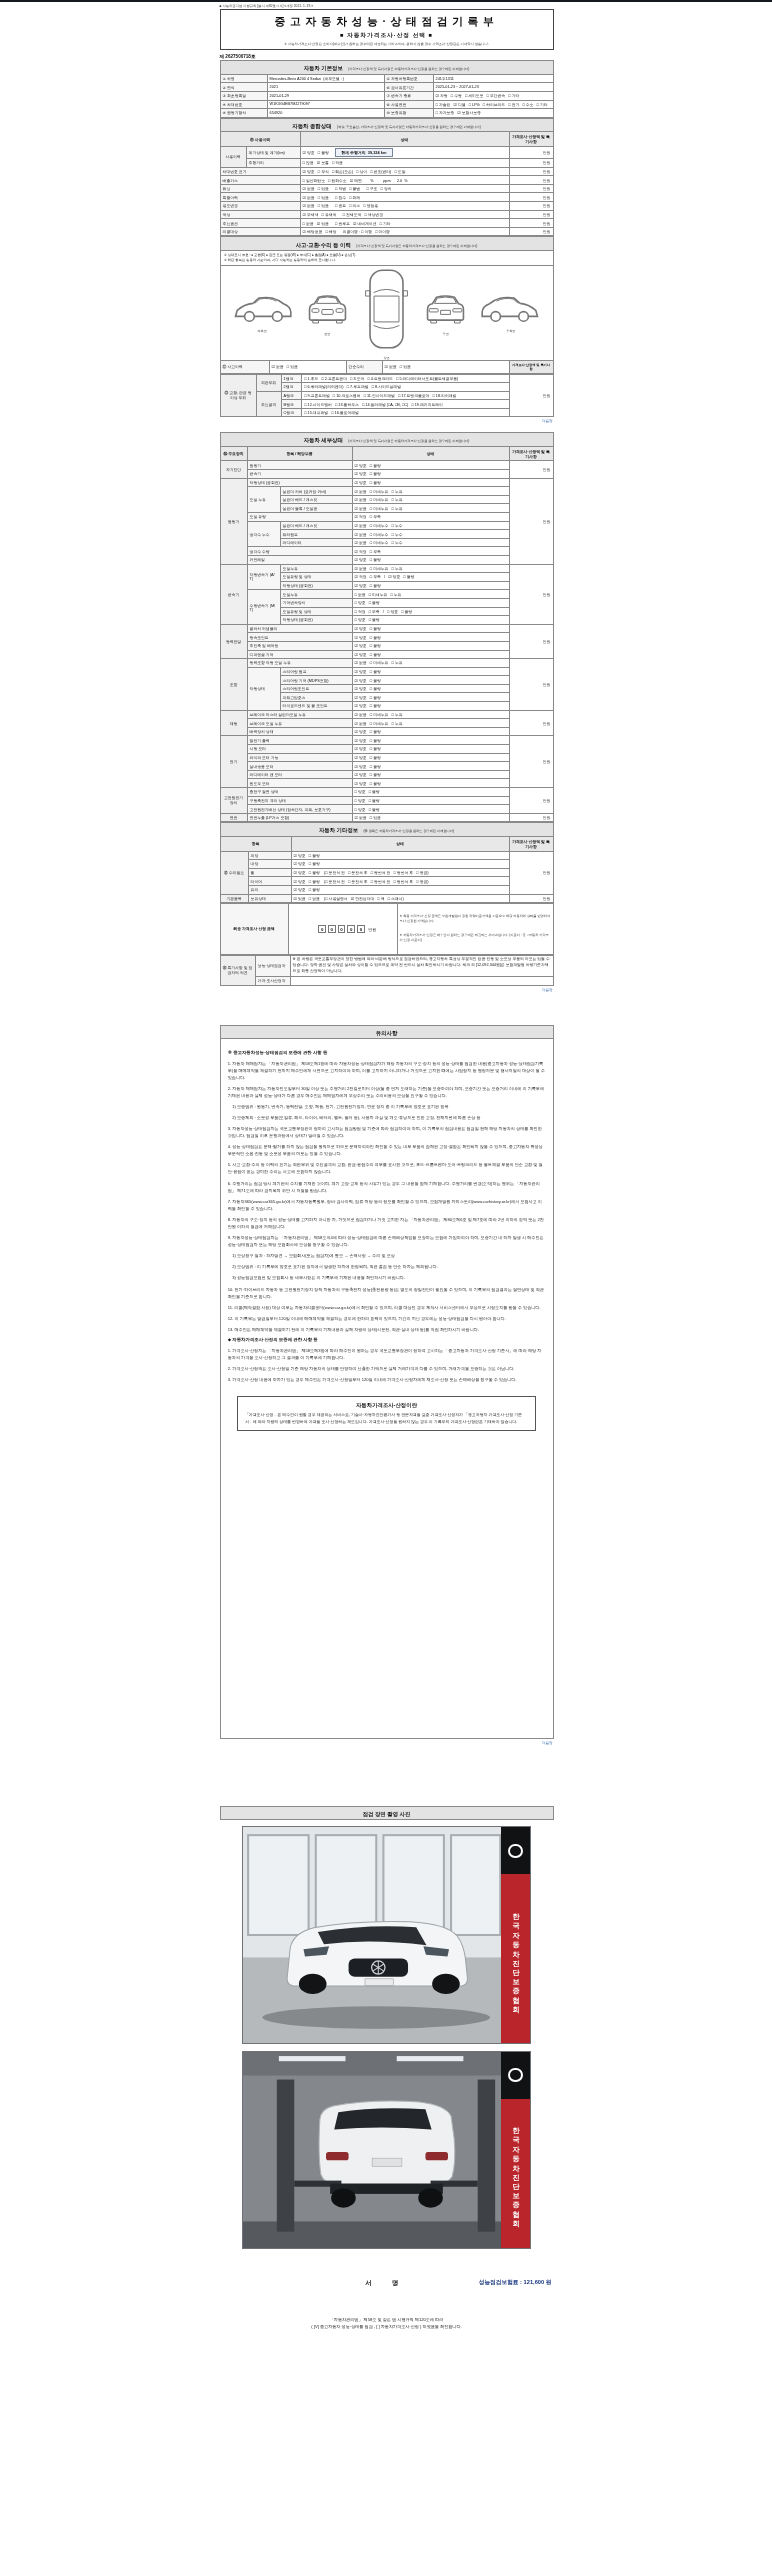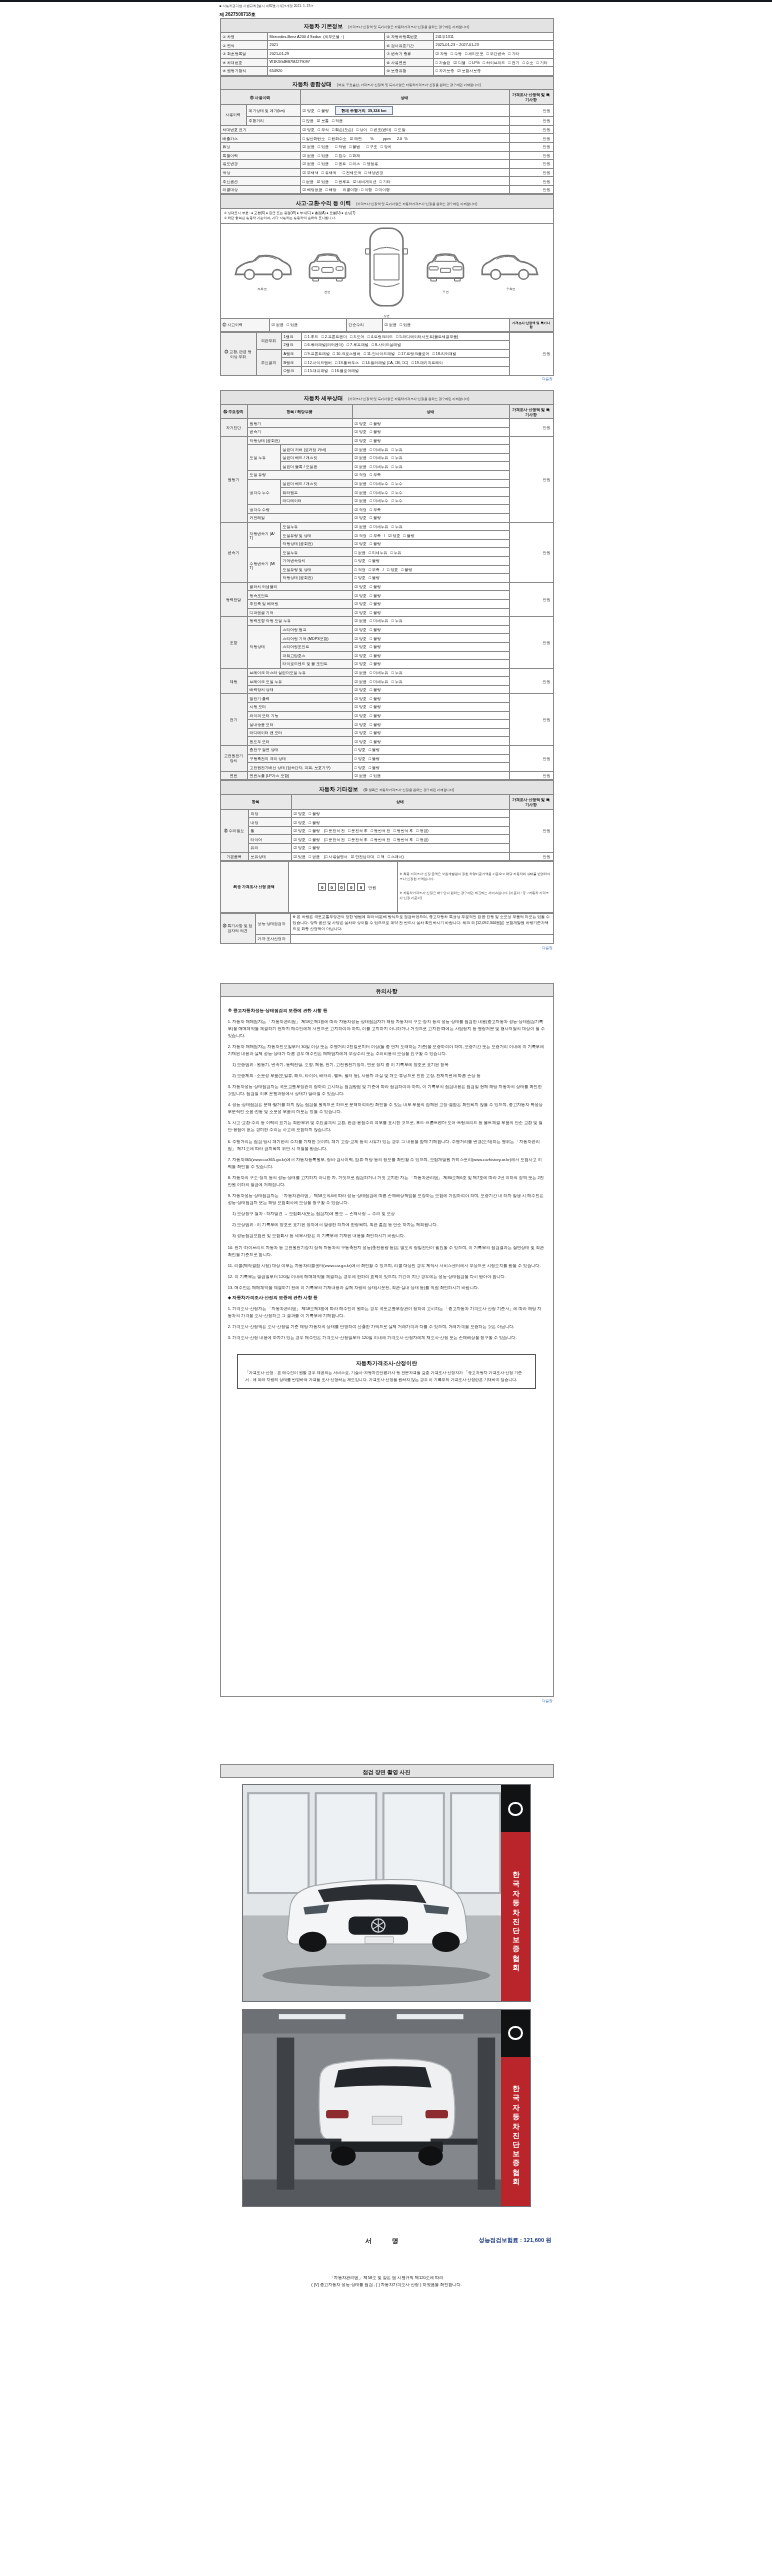--- a/index.html
+++ b/index.html
@@ -80,6 +80,11 @@
 
   <div class="form-ref">■ 자동차관리법 시행규칙 [별지 제82호서식] &lt;개정 2021. 1. 19.&gt;</div>
 
+  <div class="title-box">
+    <div class="title">중고자동차성능·상태점검기록부</div>
+    <div class="subtitle">■ 자동차가격조사·산정 선택 ■</div>
+    <div class="title-note">※ 자동차가격조사·산정은 소비자(매수인)가 원하는 경우에만 제공되는 서비스이며, 원하지 않을 경우 가격조사·산정란은 기재되지 않습니다.</div>
+  </div>
 
   <div class="doc-no">제 2627500718호</div>
 

